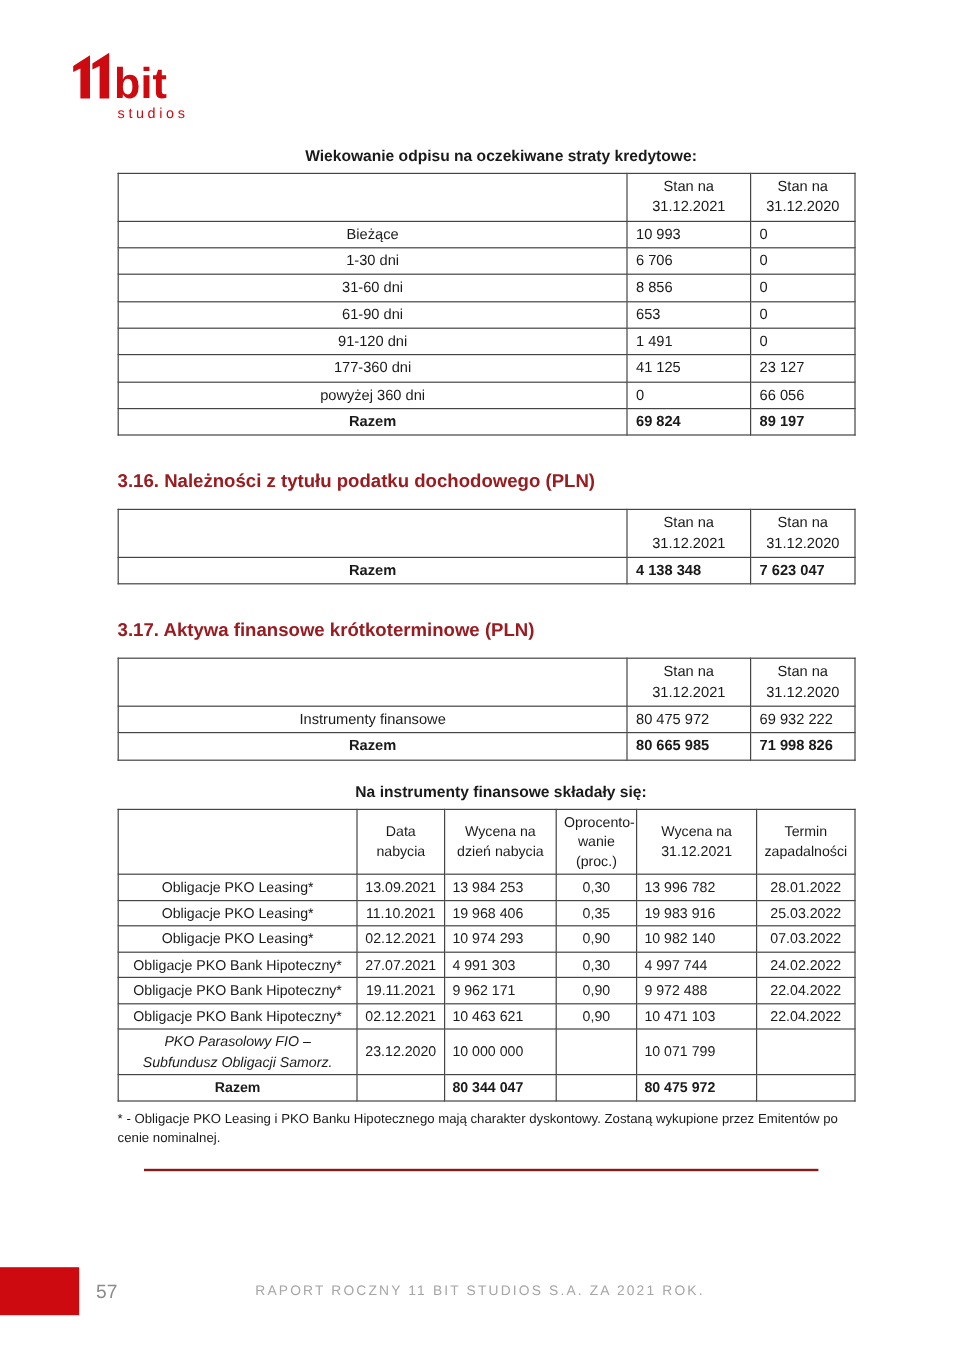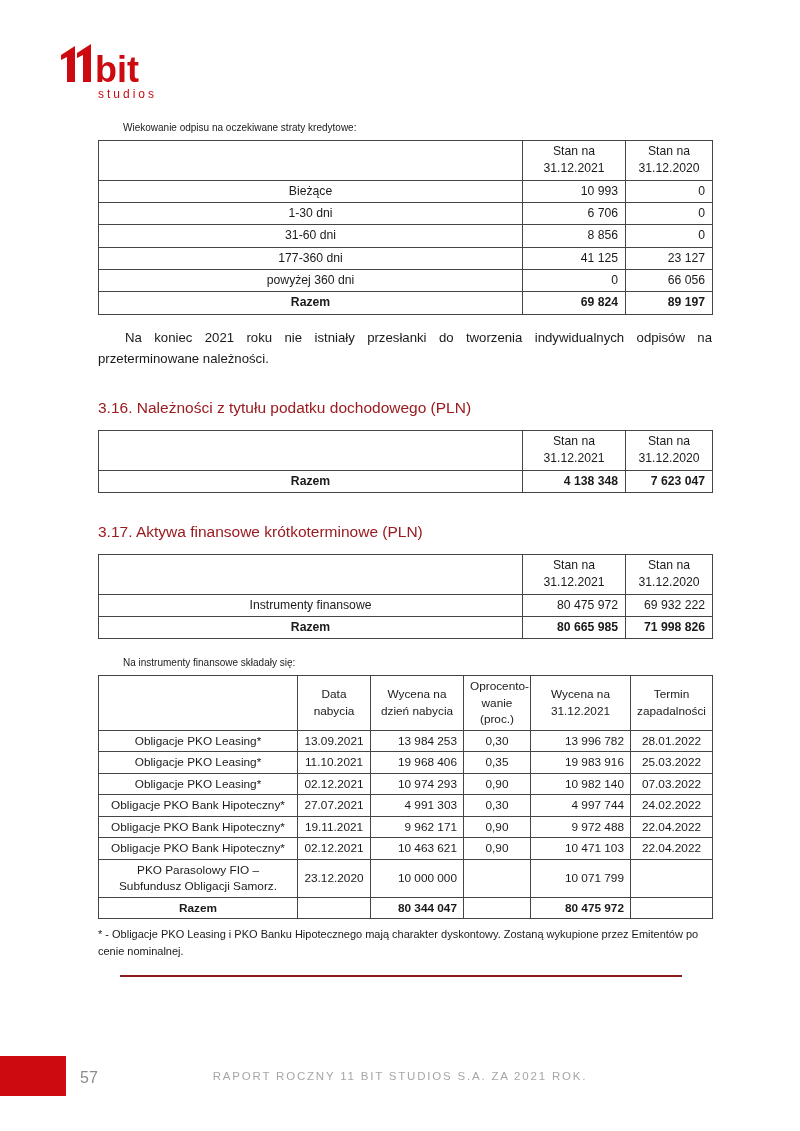--- a/index.html
+++ b/index.html
@@ -19,7 +19,7 @@
   }
   .logo{position:absolute;top:42px;left:58px;}
   .content{position:absolute;top:122px;left:98px;width:614px;}
-  .bold-sub{font-weight:normal;font-size:10px;margin:0 0 7px 25px;}
+  .bold-sub{font-weight:bold;font-size:13px;margin:0 0 7px 25px;text-align:center;}
   .sub2{margin:18px 0 7px 25px;}
   table.tbl{border-collapse:collapse;table-layout:fixed;width:614px;font-size:12.2px;}
   .tbl th,.tbl td{border:1px solid var(--border);padding:2px 7px;line-height:1.42;font-weight:normal;vertical-align:middle;}

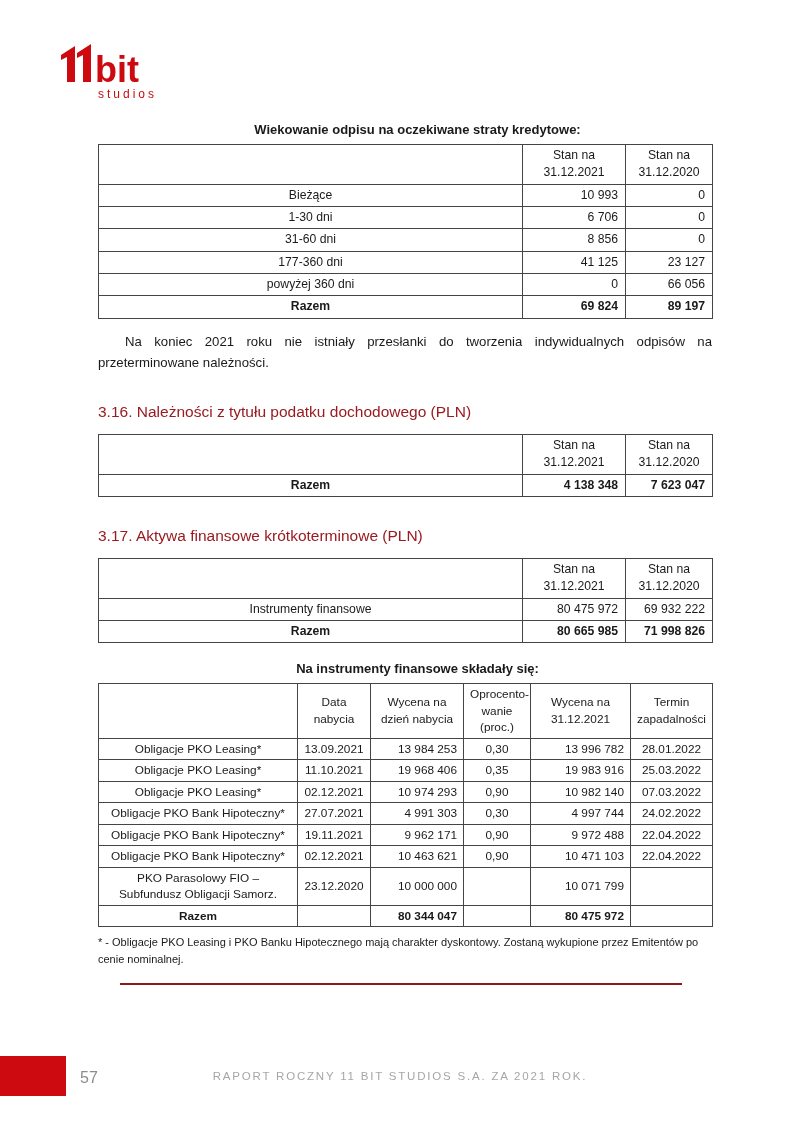--- a/index.html
+++ b/index.html
@@ -26,7 +26,7 @@
   .tbl th{text-align:center;}
   .tbl .hl{display:block;}
   .tbl td.lbl{text-align:center;}
-  .tbl td.num{text-align:right;}
+  .tbl td.num{text-align:left;}
   .tbl td.ctr{text-align:center;}
   .tbl tr.total td{font-weight:bold;}
   .tbl td.pre{white-space:pre-line;}

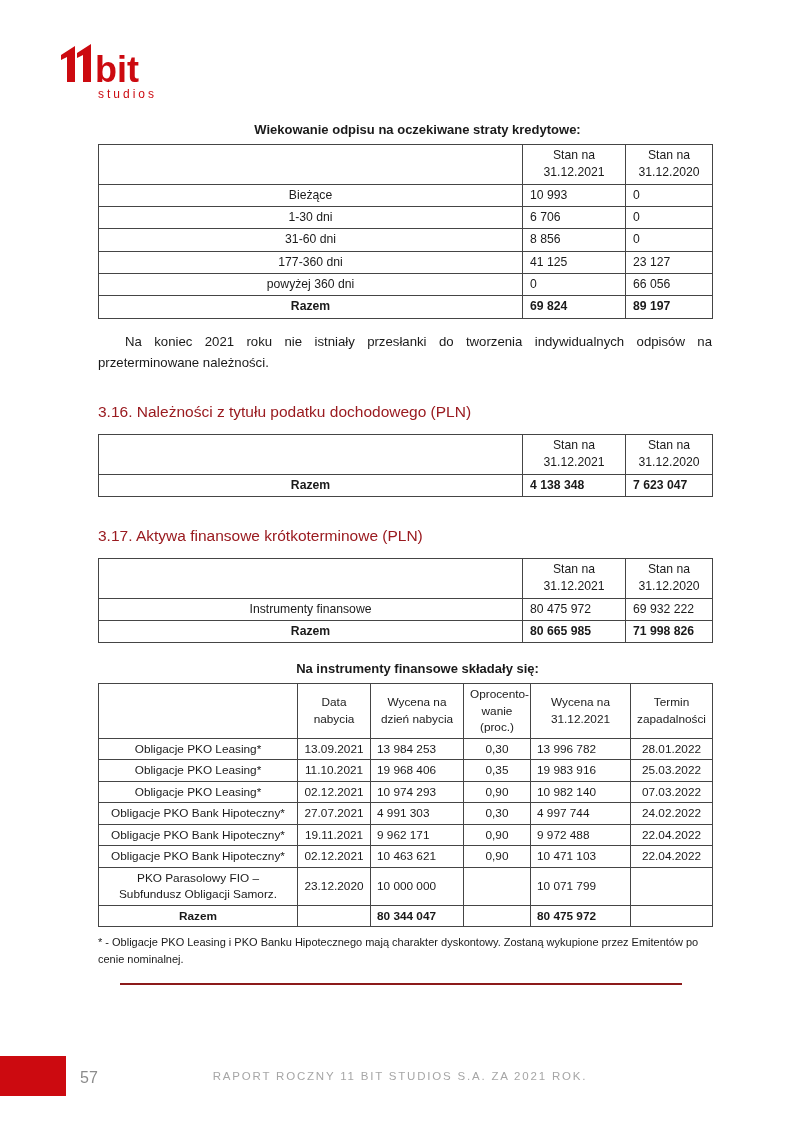--- a/index.html
+++ b/index.html
@@ -93,6 +93,11 @@
           <td class="num">0</td>
         </tr>
       <tr>
+          <td class="lbl">61-90 dni</td>
+          <td class="num">653</td>
+          <td class="num">0</td>
+        </tr>
+      <tr>
           <td class="lbl">177-360 dni</td>
           <td class="num">41 125</td>
           <td class="num">23 127</td>

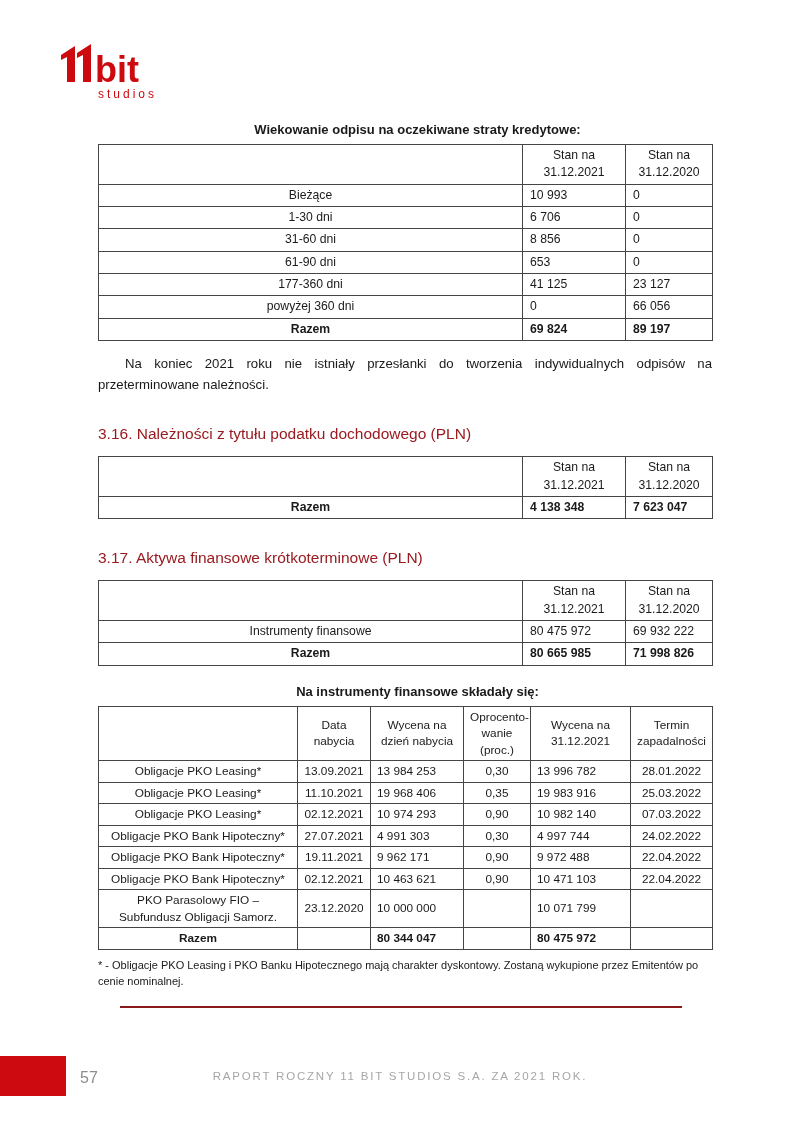--- a/index.html
+++ b/index.html
@@ -98,6 +98,11 @@
           <td class="num">0</td>
         </tr>
       <tr>
+          <td class="lbl">91-120 dni</td>
+          <td class="num">1 491</td>
+          <td class="num">0</td>
+        </tr>
+      <tr>
           <td class="lbl">177-360 dni</td>
           <td class="num">41 125</td>
           <td class="num">23 127</td>

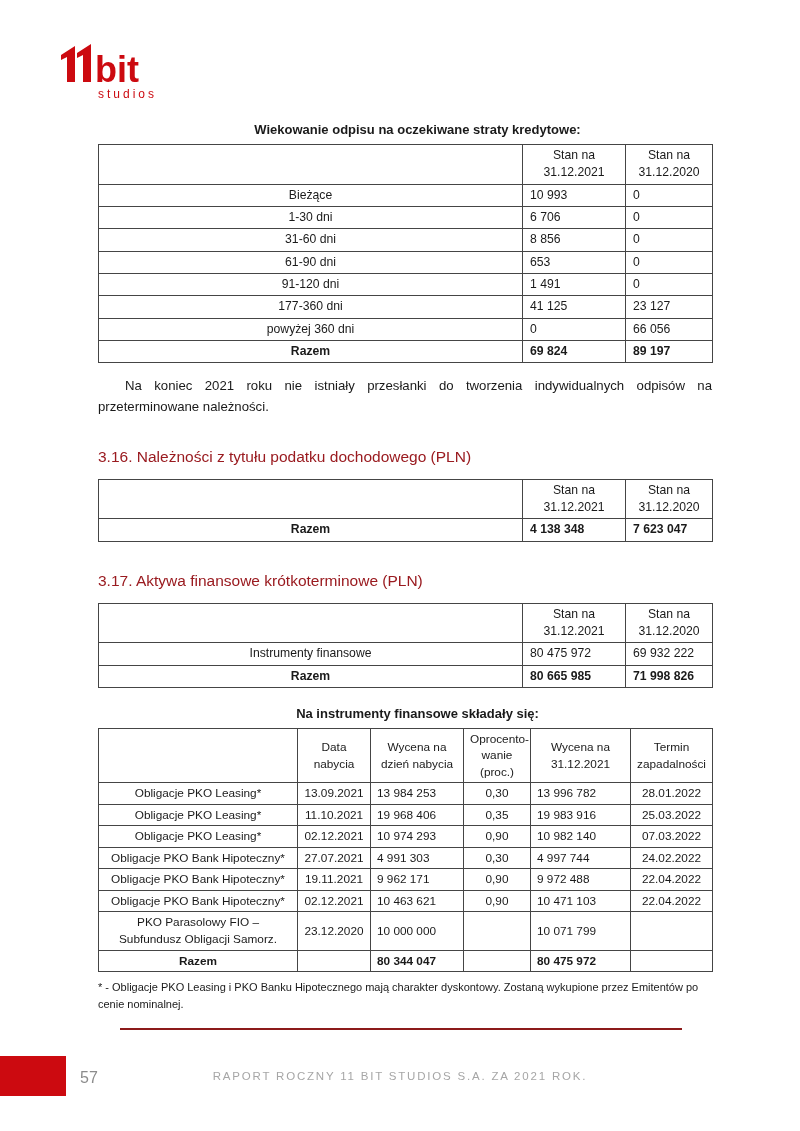--- a/index.html
+++ b/index.html
@@ -120,7 +120,6 @@
     </tbody>
   </table>
 
-  <p class="body-text">Na koniec 2021 roku nie istniały przesłanki do tworzenia indywidualnych odpisów na przeterminowane należności.</p>
 
   <h2 class="sec">3.16. Należności z tytułu podatku dochodowego (PLN)</h2>
 

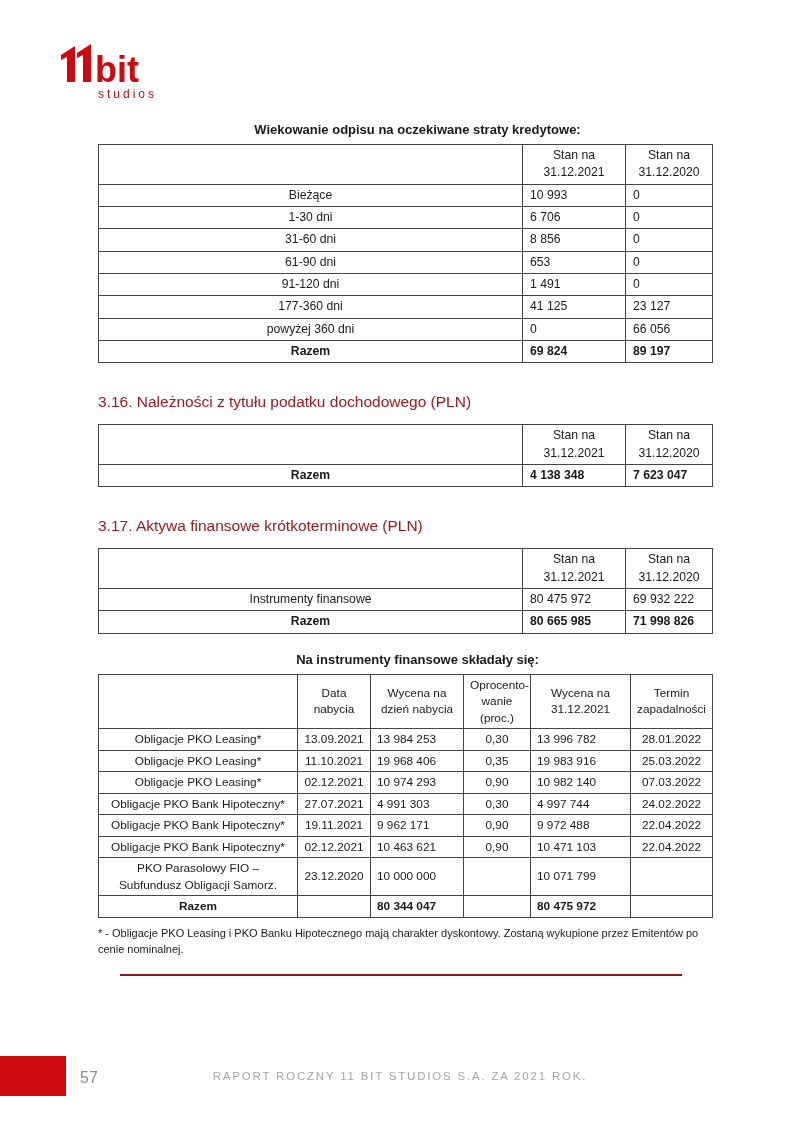--- a/index.html
+++ b/index.html
@@ -34,7 +34,7 @@
   table.t4{font-size:11.8px;}
   .t4 th,.t4 td{padding:2px 6px;line-height:1.4;}
   p.body-text{margin:12px 0 0 0;font-size:13.2px;line-height:1.6;text-align:justify;text-indent:27px;}
-  h2.sec{color:var(--maroon);font-size:15.5px;margin:30px 0 13px 0;font-weight:normal;}
+  h2.sec{color:var(--maroon);font-size:15.5px;margin:30px 0 13px 0;font-weight:bold;}
   .footnote{font-size:11px;line-height:1.5;margin:7px 0 0 0;}
   .rule{height:2px;background:var(--rule);width:562px;margin:16px 0 0 22px;}
   .footer-block{position:absolute;left:0;top:1056px;width:66px;height:40px;background:var(--accent);}

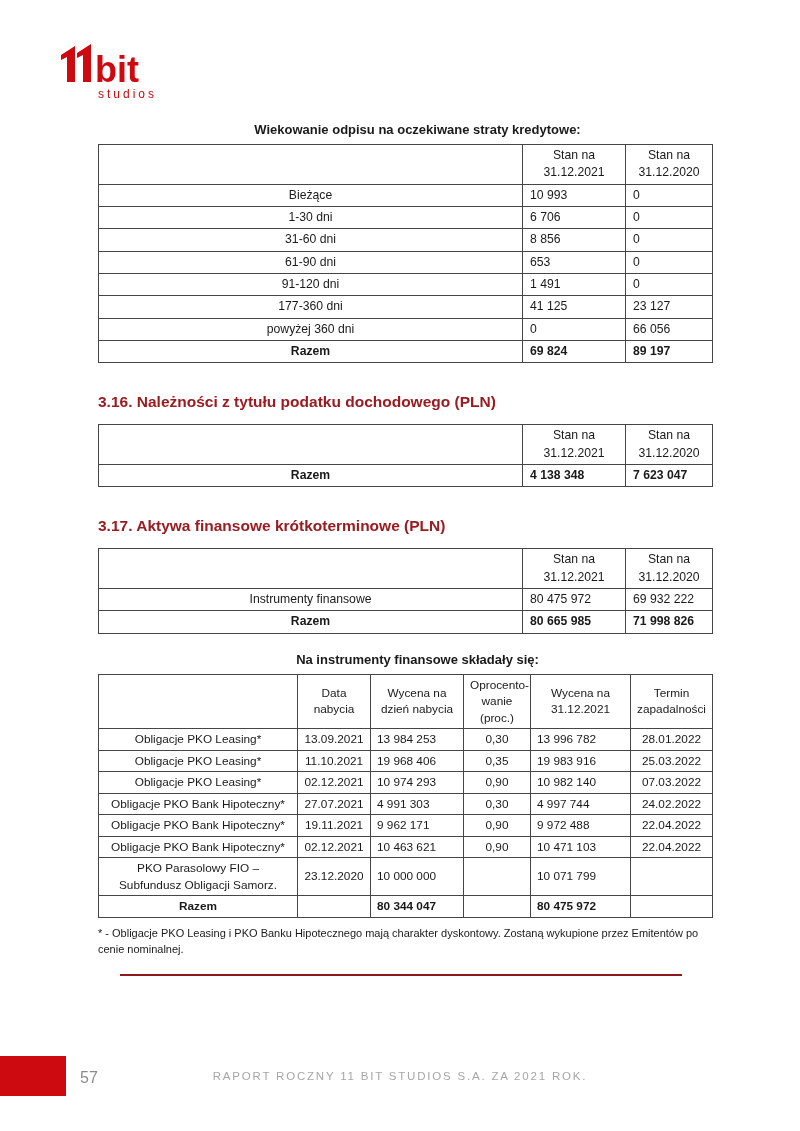--- a/index.html
+++ b/index.html
@@ -29,7 +29,7 @@
   .tbl td.num{text-align:left;}
   .tbl td.ctr{text-align:center;}
   .tbl tr.total td{font-weight:bold;}
-  .tbl td.pre{white-space:pre-line;}
+  .tbl td.pre{white-space:pre-line;font-style:italic;}
   .num-sm{font-size:10.8px;}
   table.t4{font-size:11.8px;}
   .t4 th,.t4 td{padding:2px 6px;line-height:1.4;}

